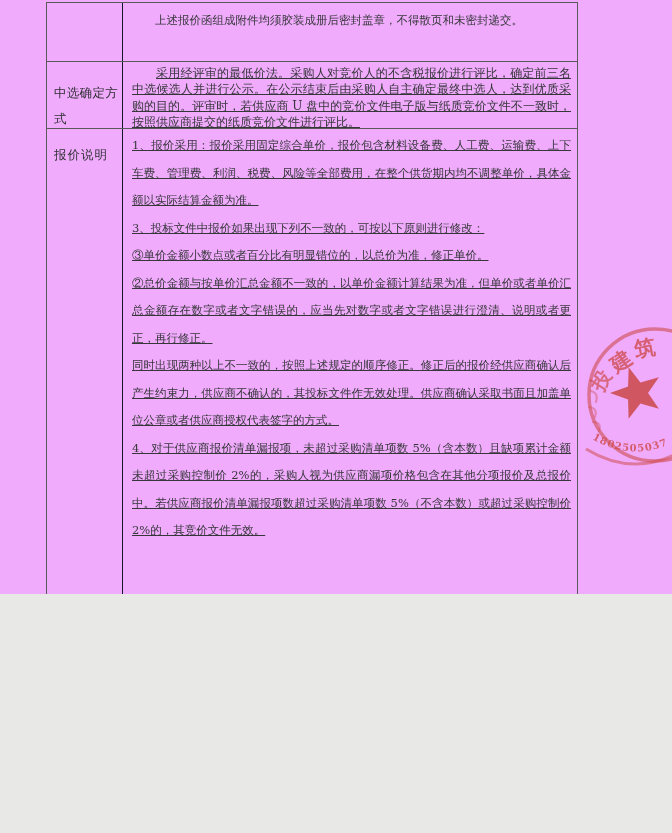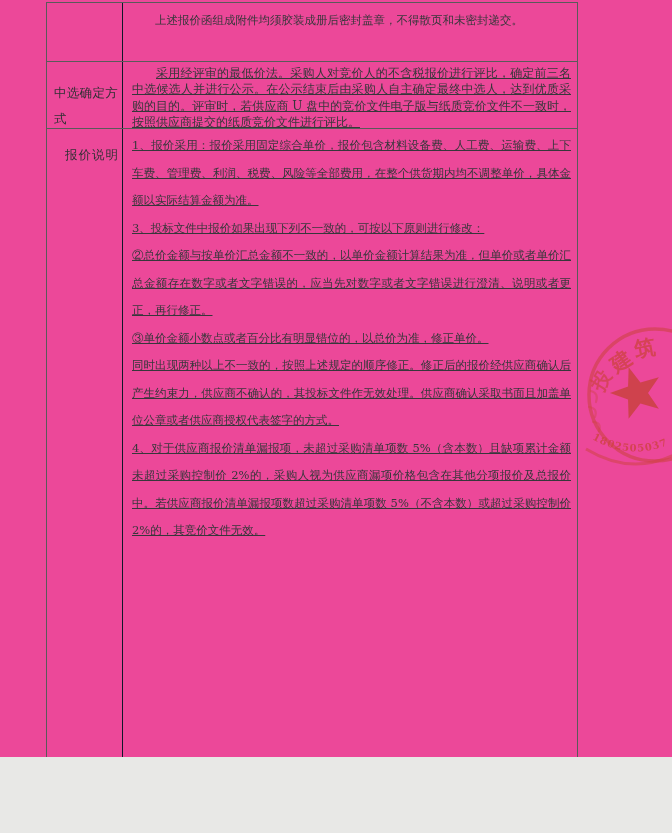--- a/index.html
+++ b/index.html
@@ -4,8 +4,8 @@
 <style>
   html,body{margin:0;padding:0;background:#e8e8e6;}
   .page{
-    position:relative;width:672px;height:757px;margin:0 auto;
-    background:#ec4899;overflow:hidden;
+    position:relative;width:672px;height:594px;margin:0 auto;
+    background:#f0abfc;overflow:hidden;
     font-family:"DejaVu Serif","Liberation Serif",serif;
     color:#35353a;
   }

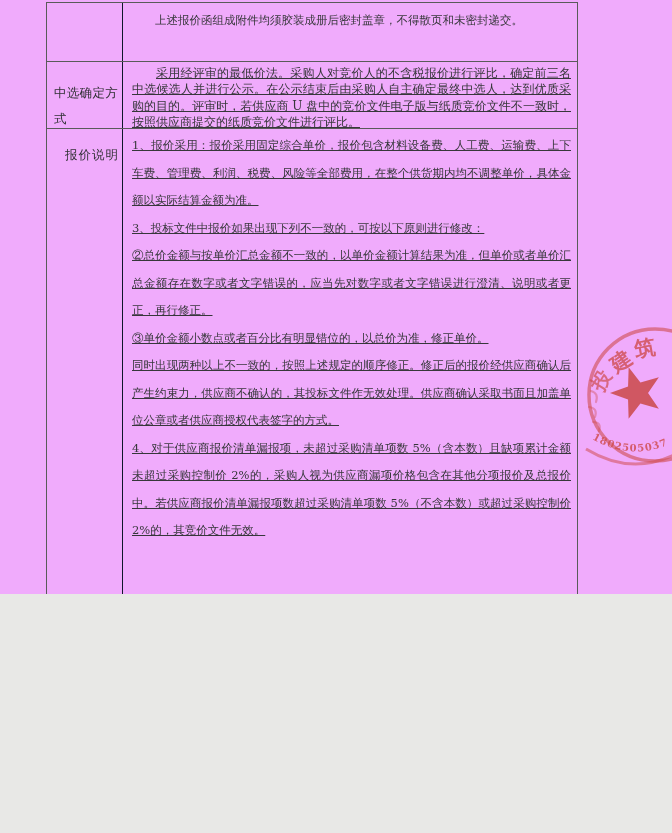--- a/index.html
+++ b/index.html
@@ -25,7 +25,7 @@
     padding:18px 3px 0 7px;color:#303034;
   }
   .row-binding .t-label{padding-top:6px;}
-  .t-row.last .t-label{padding-top:13px;letter-spacing:1px;text-align:right;}
+  .t-row.last .t-label{padding-top:13px;letter-spacing:1px;}
   .t-content{
     flex:1;box-sizing:border-box;padding:0 6px 0 9px;
     text-align:justify;color:#37373b;

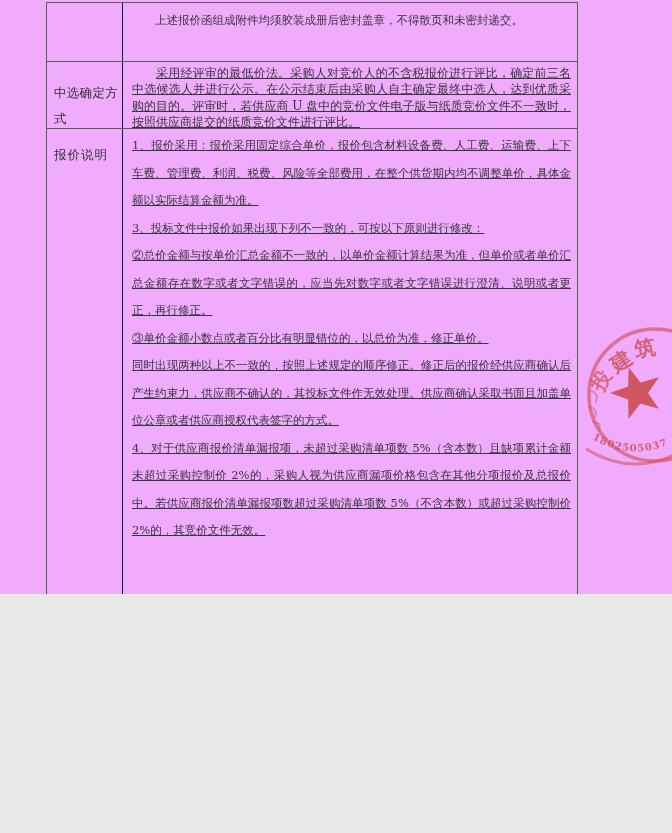--- a/index.html
+++ b/index.html
@@ -73,8 +73,8 @@
       <div class="t-content">
         <p>1、报价采用：报价采用固定综合单价，报价包含材料设备费、人工费、运输费、上下车费、管理费、利润、税费、风险等全部费用，在整个供货期内均不调整单价，具体金额以实际结算金额为准。</p>
         <p>3、投标文件中报价如果出现下列不一致的，可按以下原则进行修改：</p>
+        <p>③单价金额小数点或者百分比有明显错位的，以总价为准，修正单价。</p>
         <p>②总价金额与按单价汇总金额不一致的，以单价金额计算结果为准，但单价或者单价汇总金额存在数字或者文字错误的，应当先对数字或者文字错误进行澄清、说明或者更正，再行修正。</p>
-        <p>③单价金额小数点或者百分比有明显错位的，以总价为准，修正单价。</p>
         <p>同时出现两种以上不一致的，按照上述规定的顺序修正。修正后的报价经供应商确认后产生约束力，供应商不确认的，其投标文件作无效处理。供应商确认采取书面且加盖单位公章或者供应商授权代表签字的方式。</p>
         <p>4、对于供应商报价清单漏报项，未超过采购清单项数 5%（含本数）且缺项累计金额未超过采购控制价 2%的，采购人视为供应商漏项价格包含在其他分项报价及总报价中。若供应商报价清单漏报项数超过采购清单项数 5%（不含本数）或超过采购控制价 2%的，其竞价文件无效。</p>
       </div>

